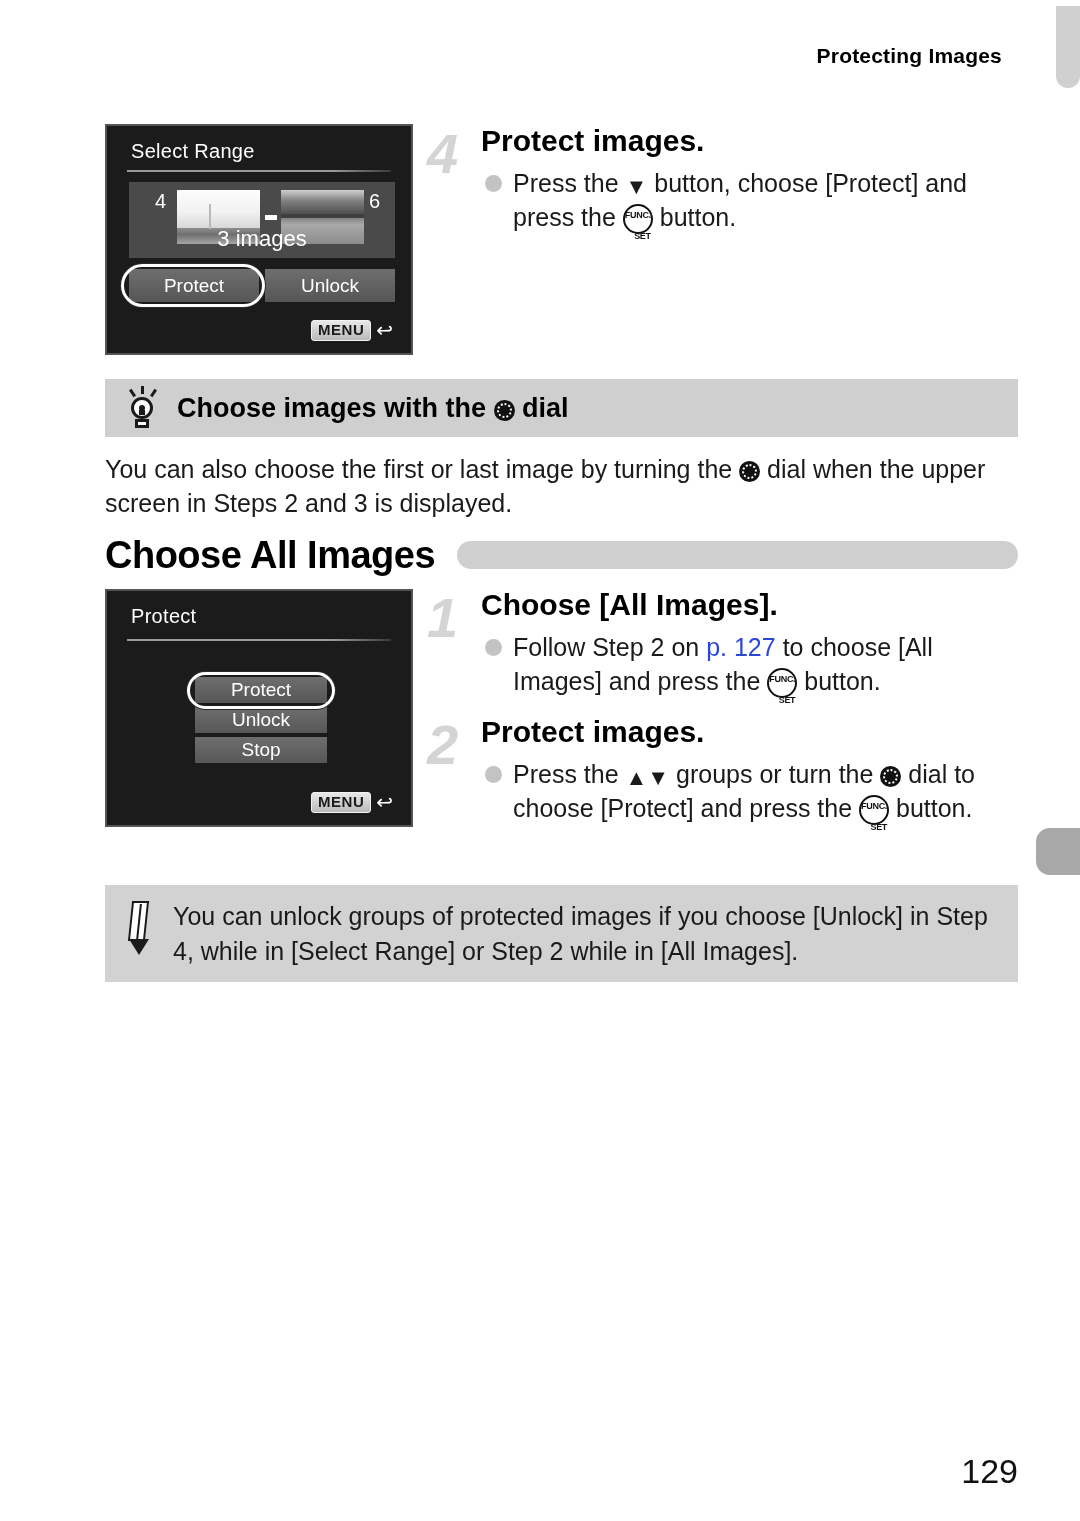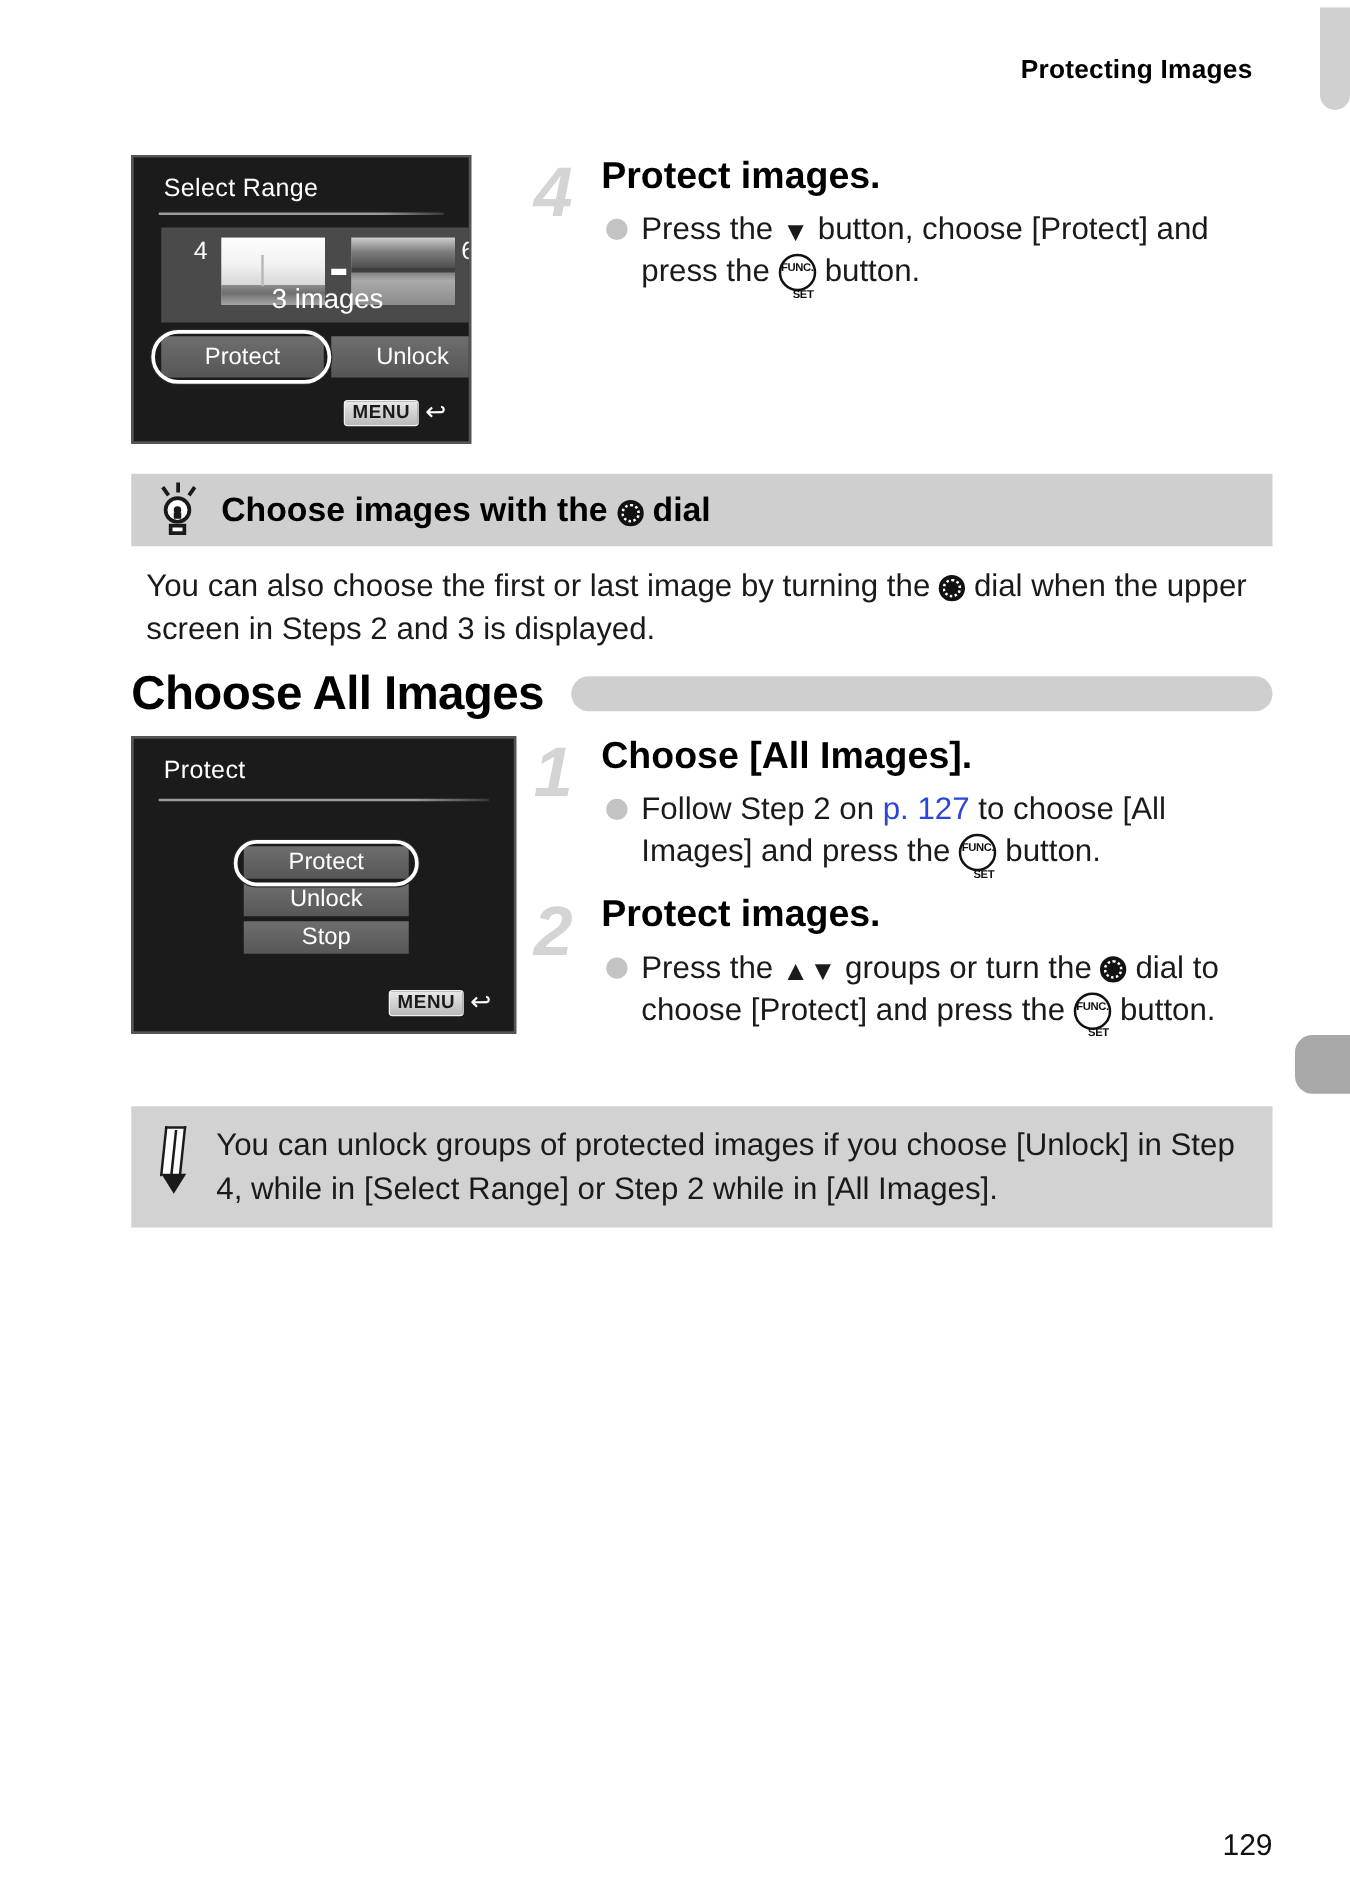--- a/index.html
+++ b/index.html
@@ -77,7 +77,7 @@
   }
 
   
-  #lcd1 { left: 105px; top: 124px; width: 272px; height: 231px; }
+  #lcd1 { left: 105px; top: 124px; width: 308px; height: 231px; }
   #lcd1 .panel {
     position: absolute;
     left: 22px; top: 56px; width: 266px; height: 76px;

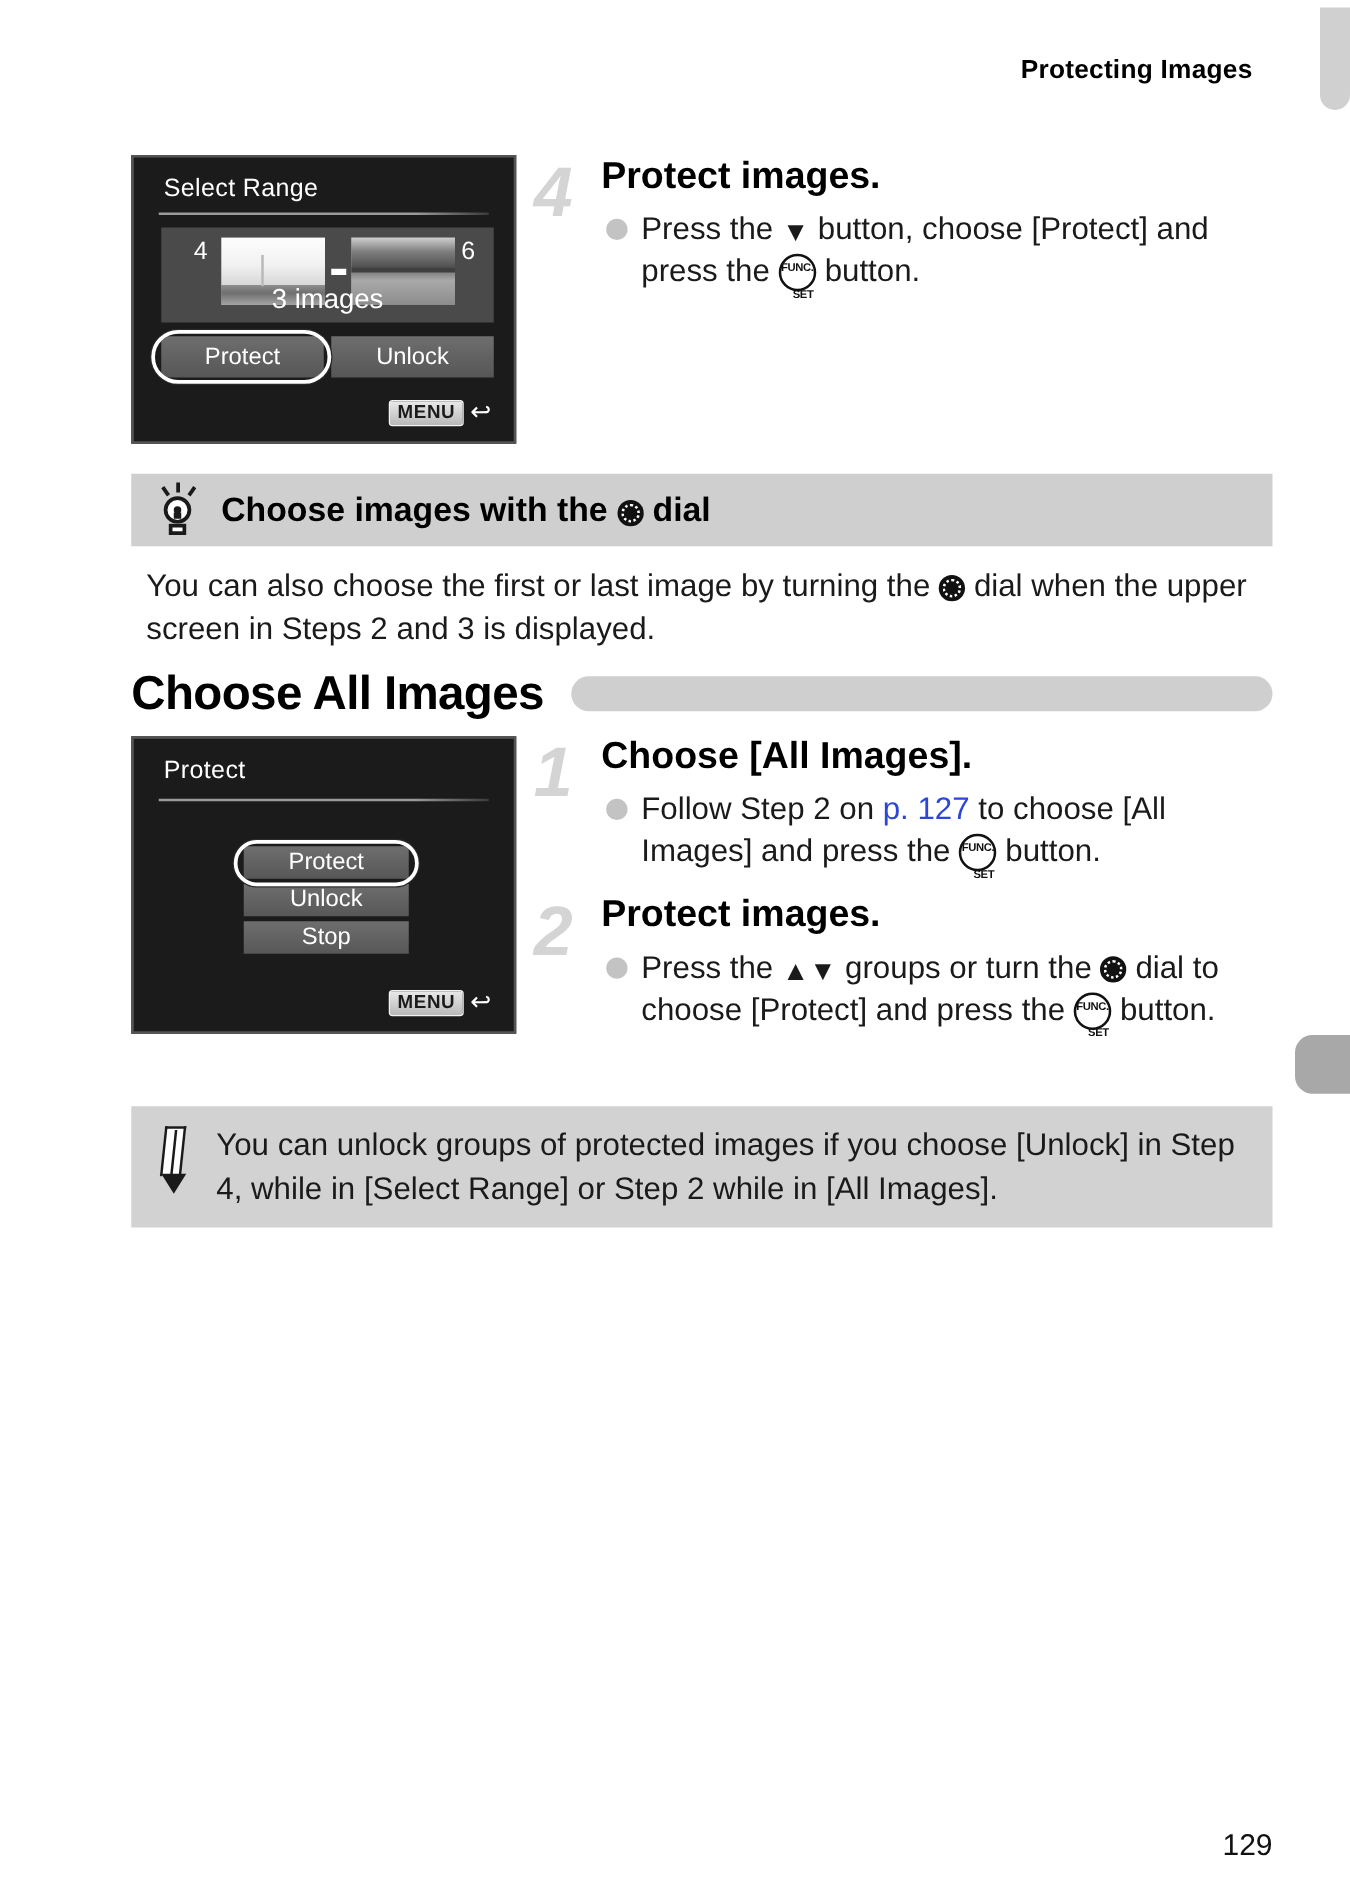--- a/index.html
+++ b/index.html
@@ -297,7 +297,6 @@
     font-size: 25px;
     line-height: 1.35;
     color: #1a1a1a;
-    margin-left: 12px;
   }
 
   

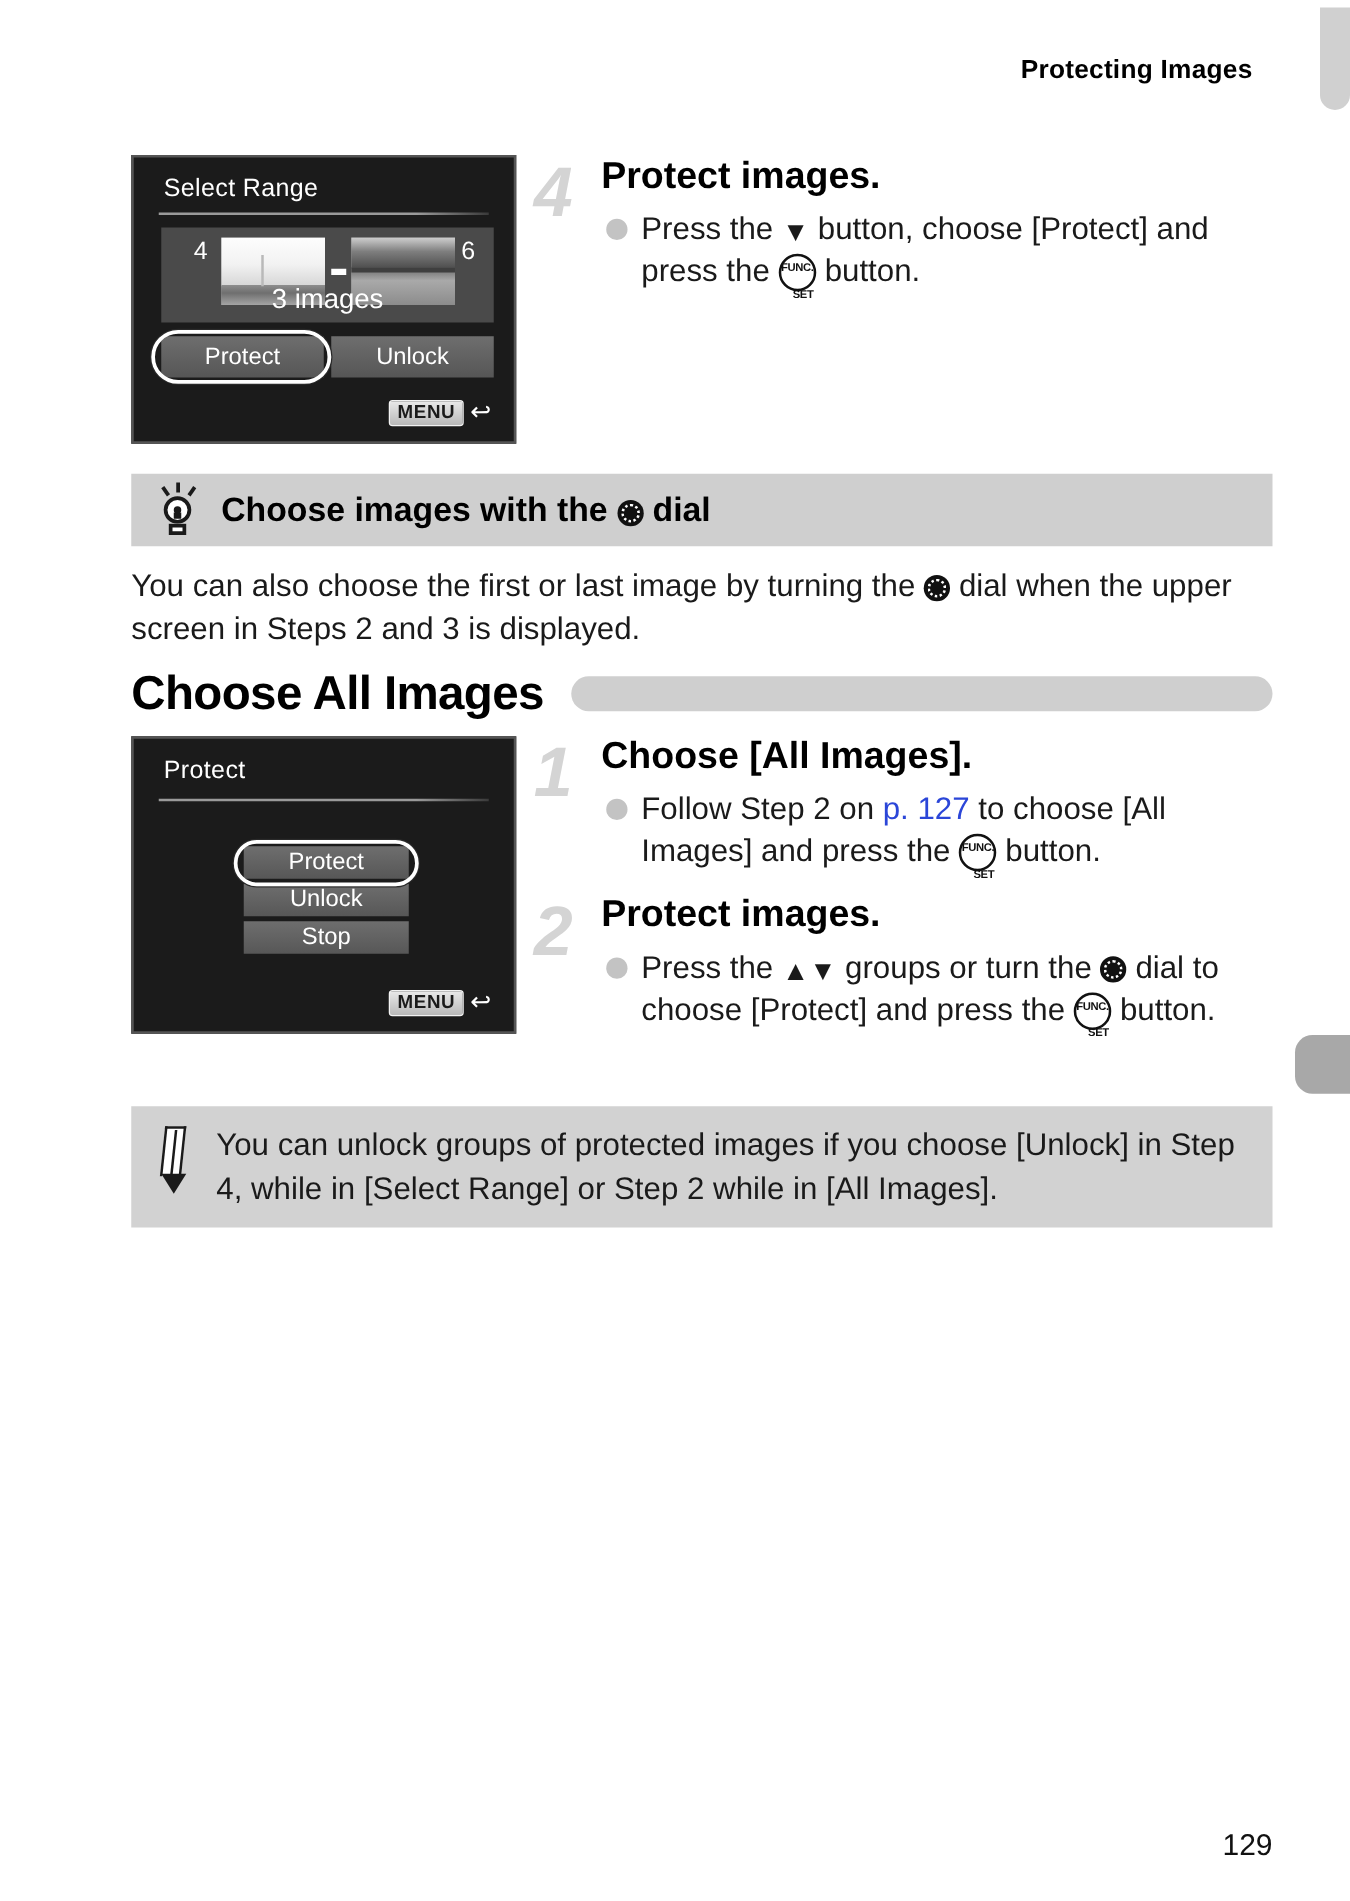--- a/index.html
+++ b/index.html
@@ -406,7 +406,7 @@
     position: absolute;
     right: 62px;
     bottom: 30px;
-    font-size: 24px;
+    font-size: 34px;
     color: #111;
   }
 </style>

